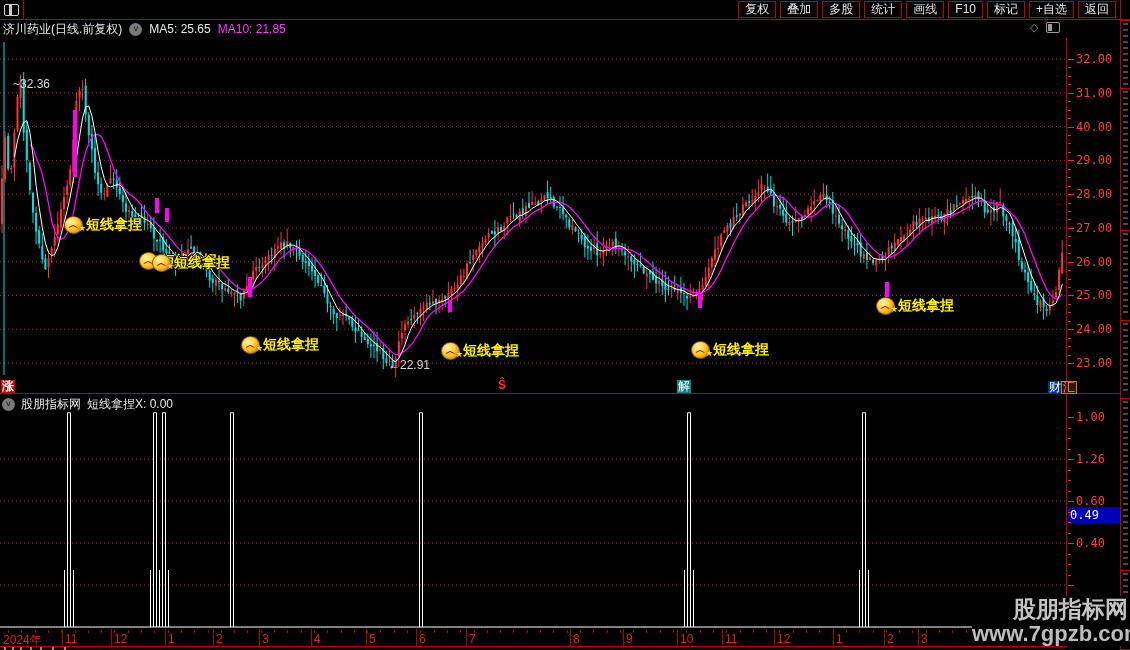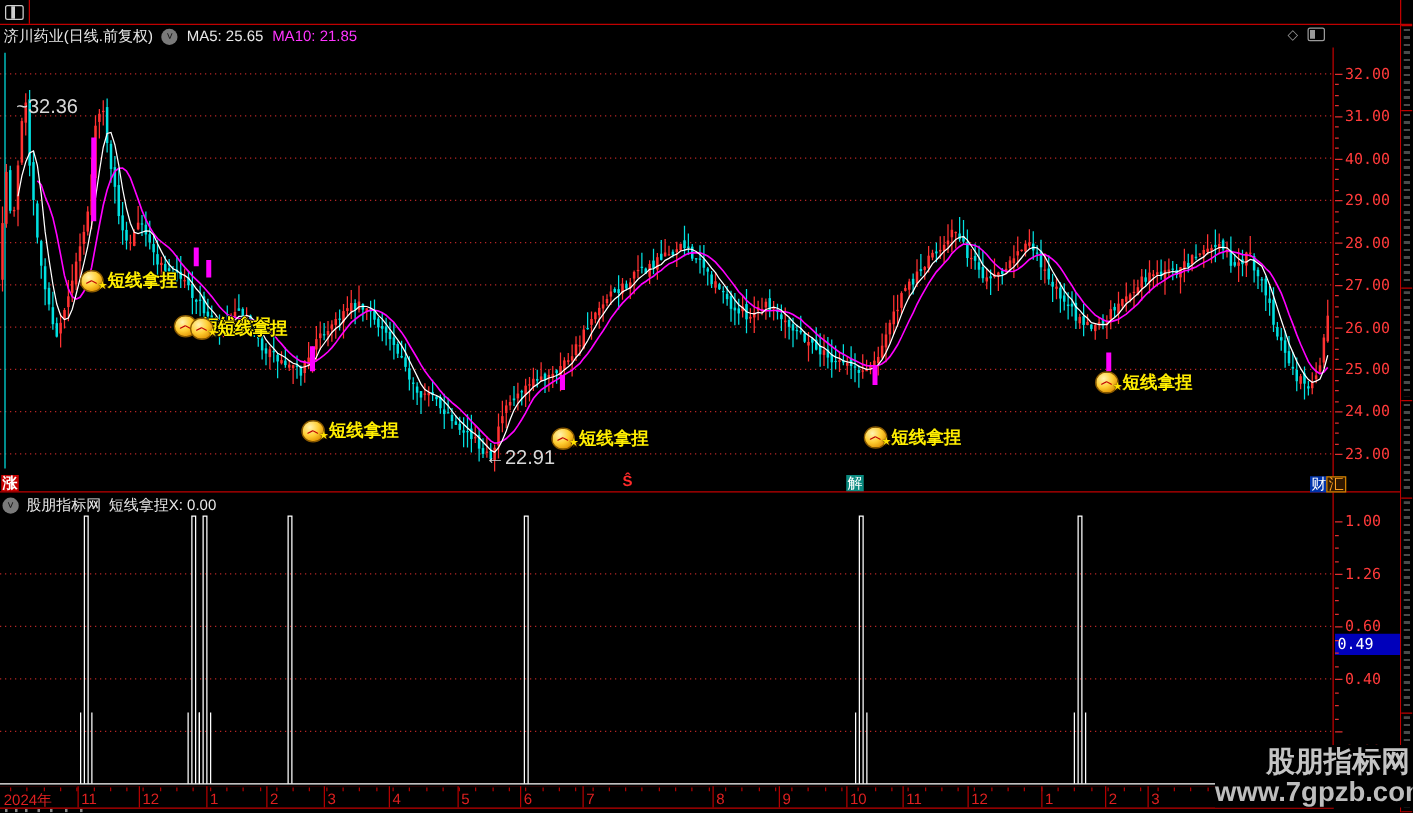--- a/index.html
+++ b/index.html
@@ -85,6 +85,17 @@
 <div id="menubar">
   <div class="win-icon"></div>
   <div class="menu-div"></div>
+  <div id="menu-right">
+      <span class="tool">复权</span>
+      <span class="tool">叠加</span>
+      <span class="tool">多股</span>
+      <span class="tool">统计</span>
+      <span class="tool">画线</span>
+      <span class="tool">F10</span>
+      <span class="tool">标记</span>
+      <span class="tool">+自选</span>
+      <span class="tool">返回</span>
+    </div>
 </div>
 
 <div id="titlebar">

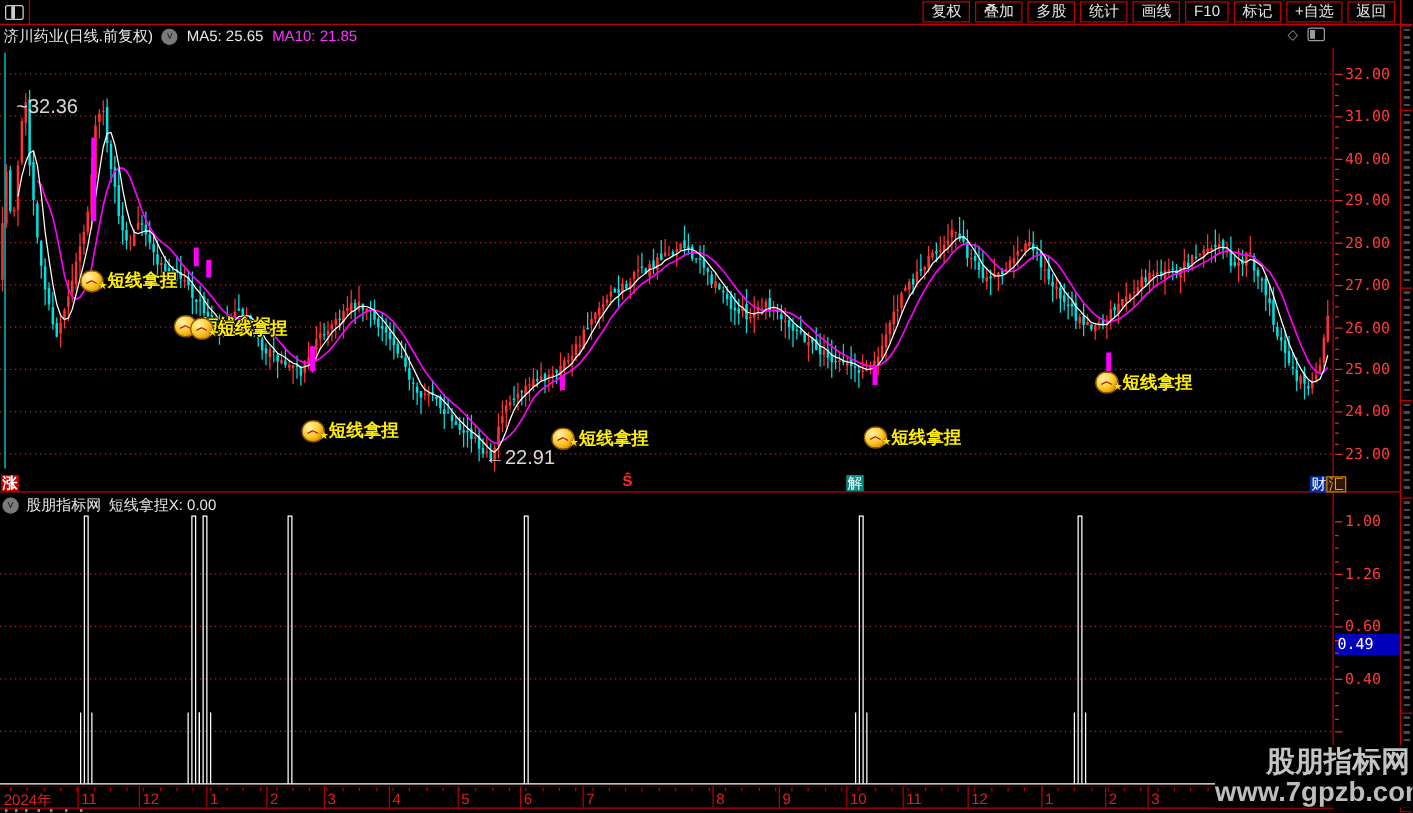--- a/index.html
+++ b/index.html
@@ -56,7 +56,7 @@
      background:repeating-linear-gradient(180deg,#4a4a4a 0 2px,#000 2px 6px);}
   .strip-div{position:absolute;left:0;width:9px;height:1px;background:#c00000;}
   
-  .anno{position:absolute;color:#d8d8d8;font-size:16px;z-index:3;white-space:nowrap;}
+  .anno{position:absolute;color:#d8d8d8;font-size:12px;z-index:3;white-space:nowrap;}
   .marker{position:absolute;display:flex;align-items:center;z-index:4;pointer-events:none;white-space:nowrap;}
   .coin{width:17px;height:16px;border-radius:50%;flex:none;position:relative;
         background:radial-gradient(circle at 35% 30%,#fff3b0,#ffce33 45%,#e09000 80%,#b06a00);

